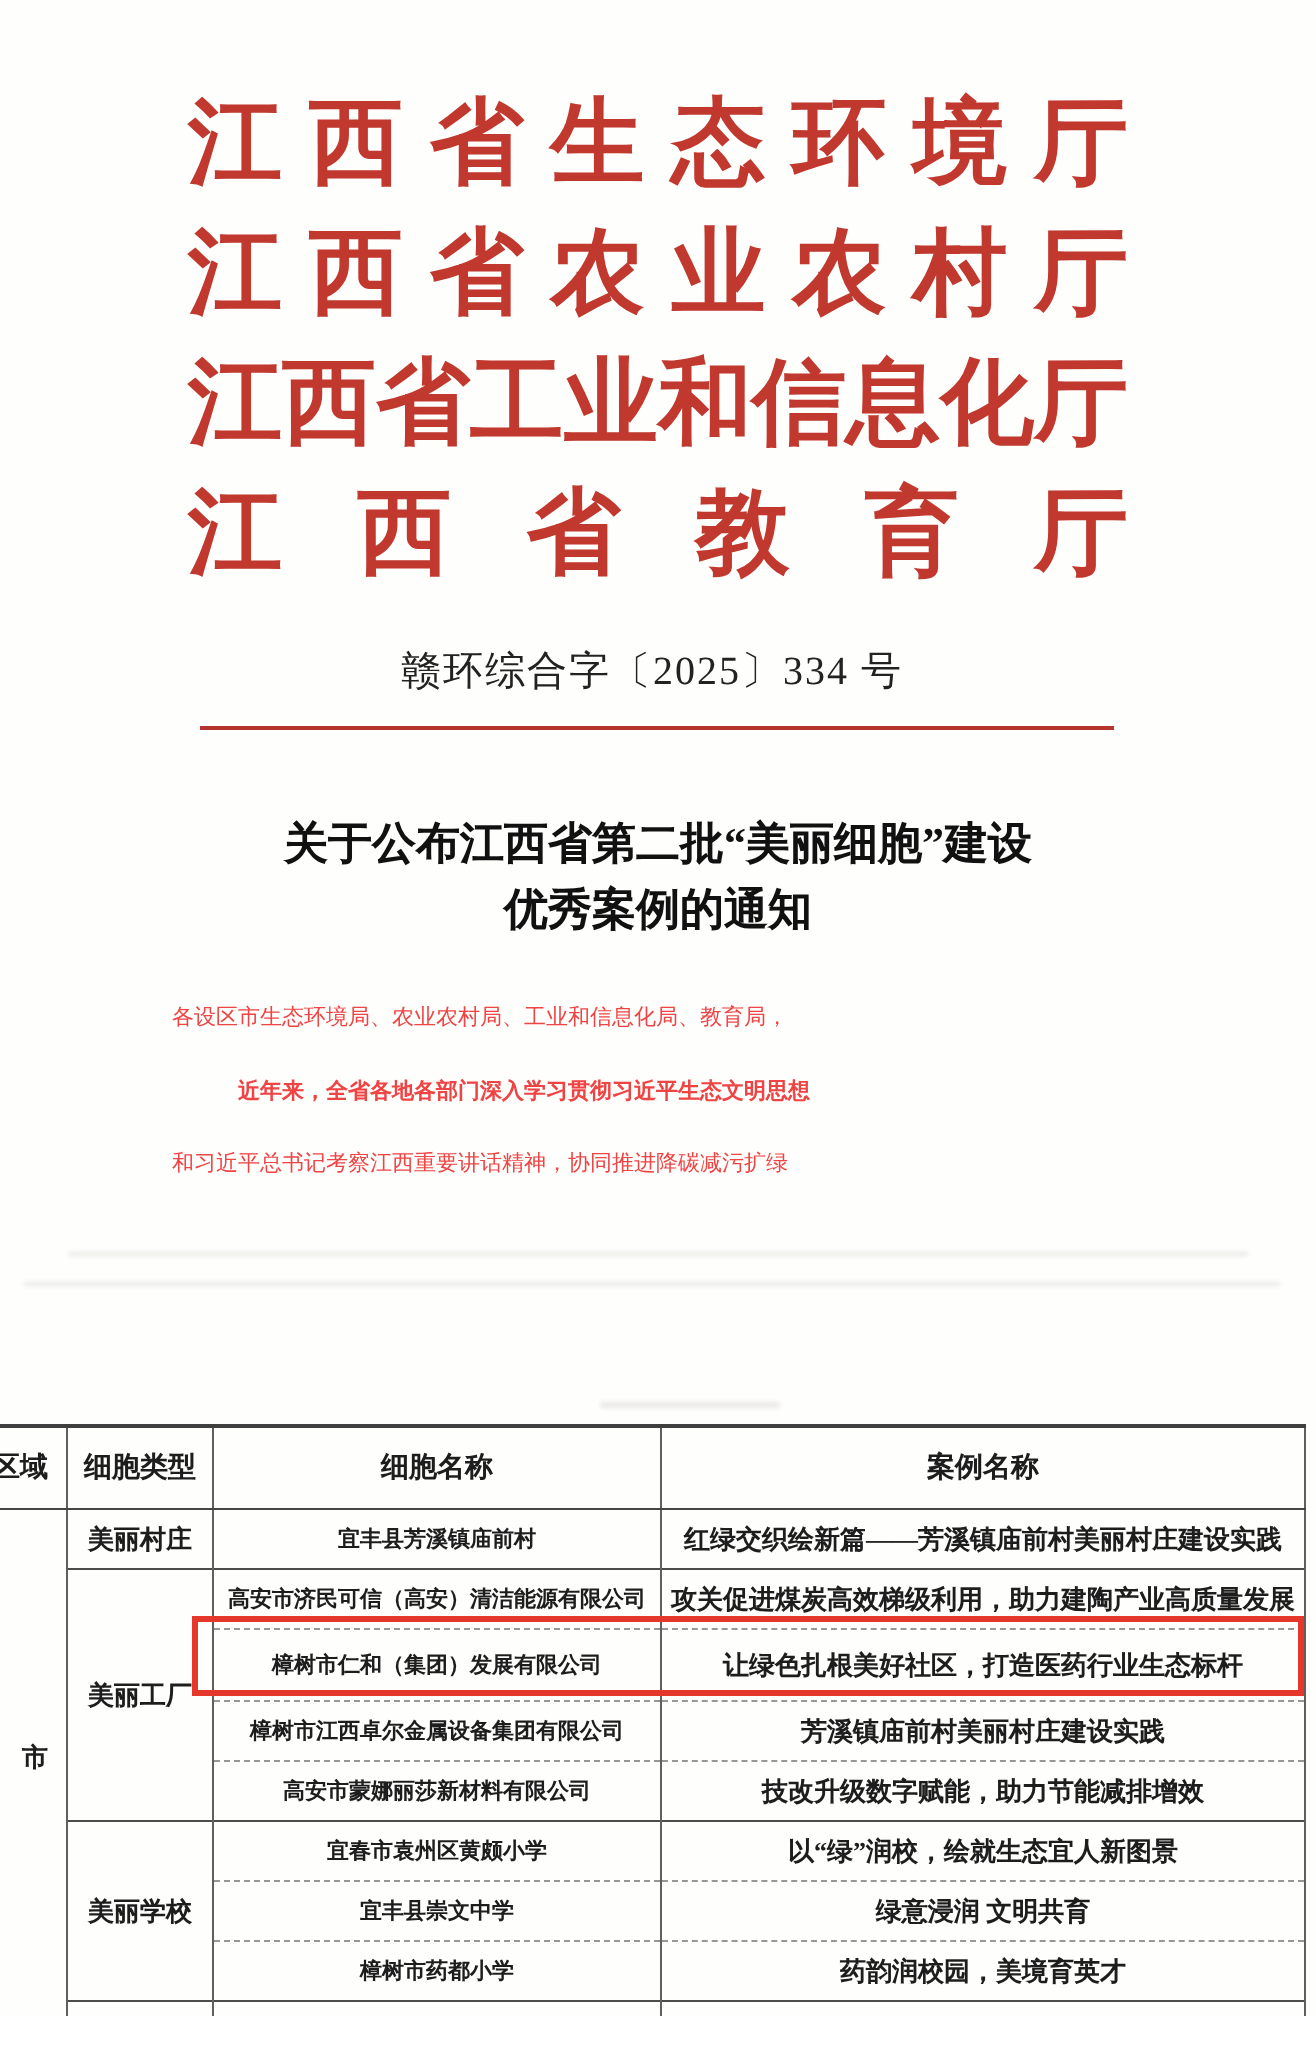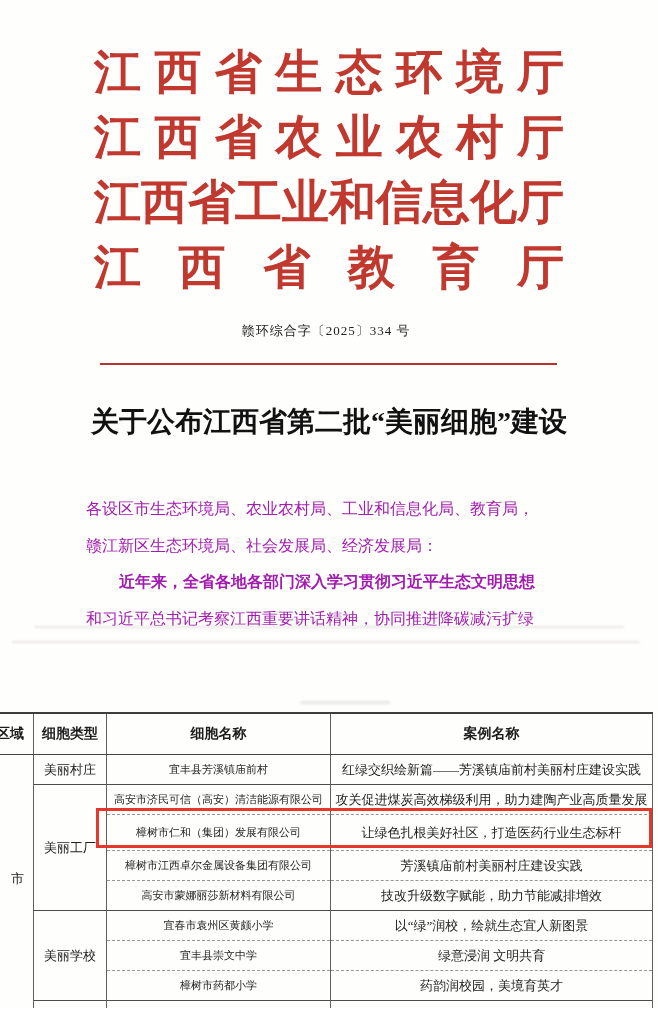--- a/index.html
+++ b/index.html
@@ -17,7 +17,7 @@
   .lh-line span{display:inline-block;}
   
   .doc-number{position:absolute;top:322px;left:0;width:652px;text-align:center;
-    font-size:13px;letter-spacing:1px;color:#222;}
+    font-size:20px;letter-spacing:1px;color:#222;}
   .red-rule{position:absolute;top:363px;left:100px;width:457px;height:2px;
     background:var(--rule-red,#b5342e);}
   

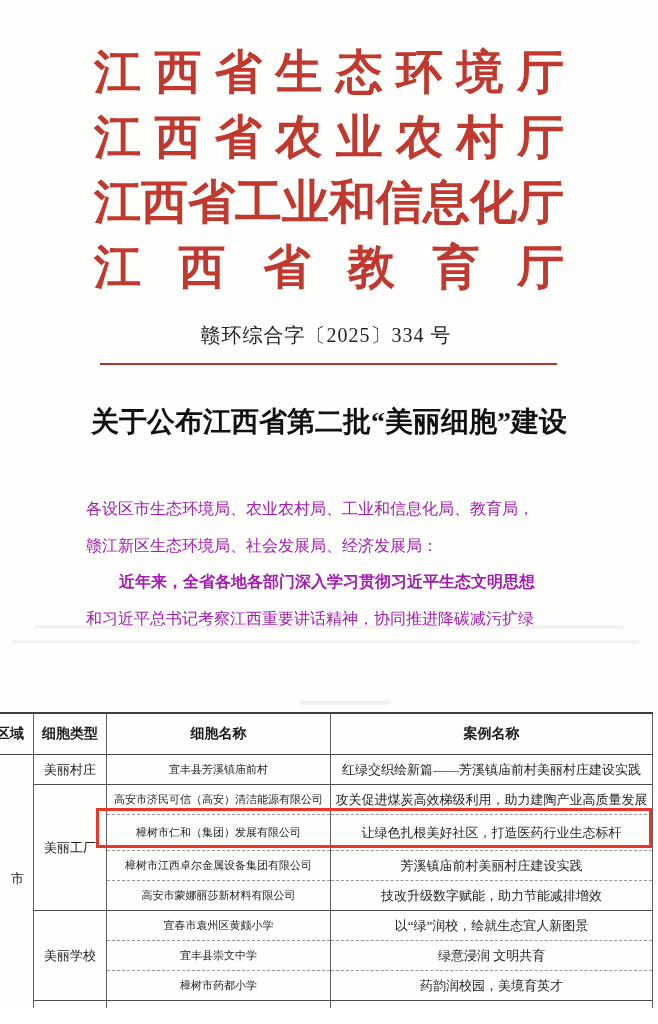--- a/index.html
+++ b/index.html
@@ -22,7 +22,7 @@
     background:var(--rule-red,#b5342e);}
   
   .title{position:absolute;top:405px;left:0;width:658px;text-align:center;
-    font-size:28px;font-weight:bold;line-height:33px;color:#111;}
+    font-size:22px;font-weight:bold;line-height:33px;color:#111;}
   
   .body-text{position:absolute;top:491px;left:86px;width:506px;
     font-size:16px;line-height:36.5px;color:#a21caf;}

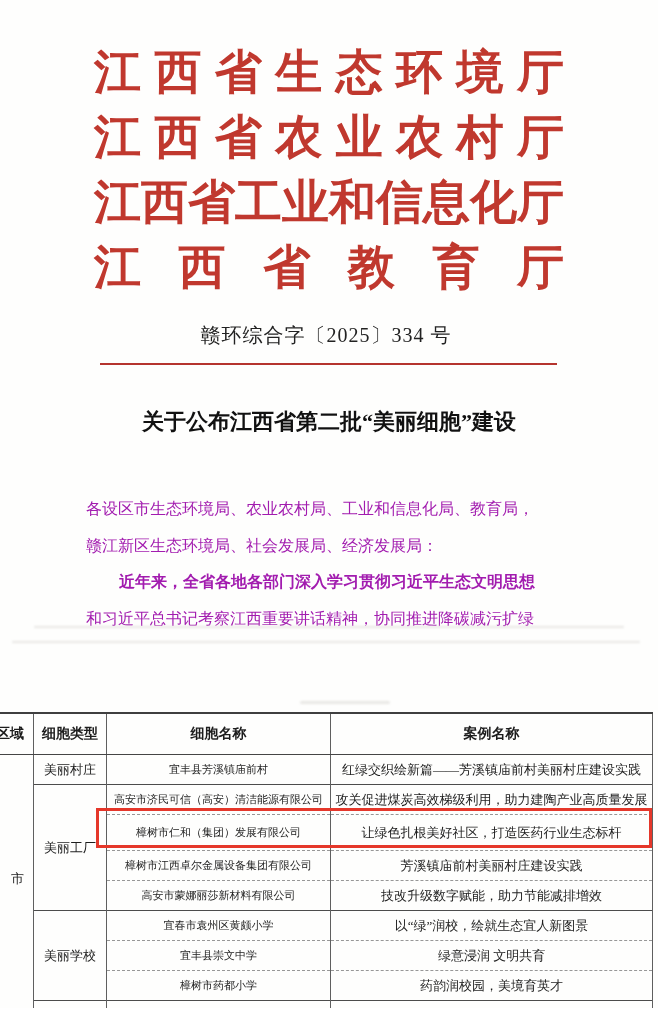--- a/index.html
+++ b/index.html
@@ -116,6 +116,7 @@
 
   <div class="title">
     <div>关于公布江西省第二批“美丽细胞”建设</div>
+    <div>优秀案例的通知</div>
   </div>
 
   <div class="body-text">

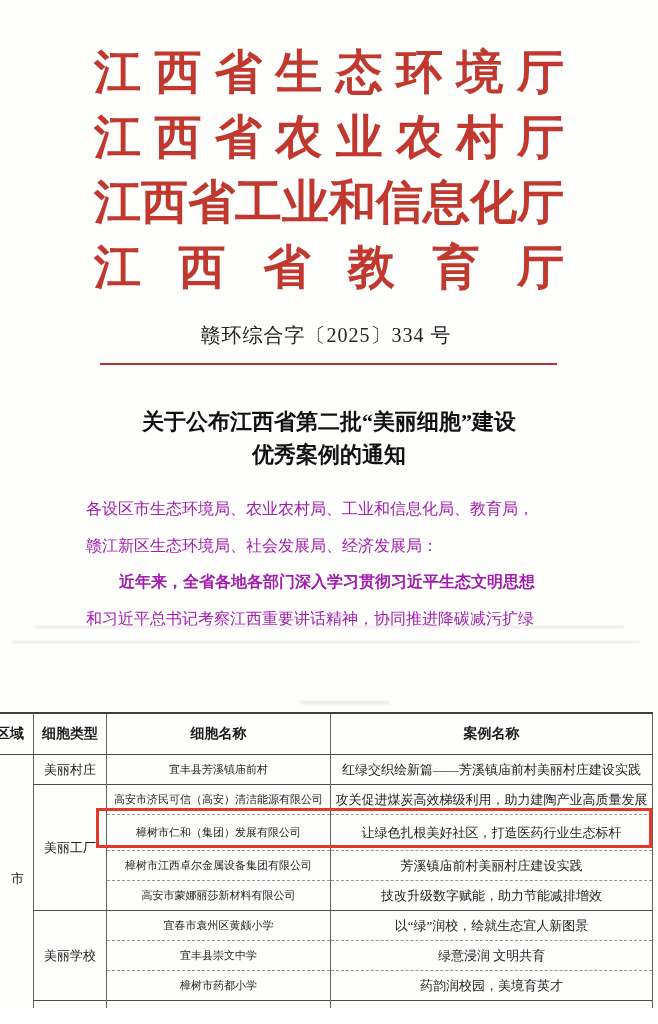--- a/index.html
+++ b/index.html
@@ -25,7 +25,7 @@
     font-size:22px;font-weight:bold;line-height:33px;color:#111;}
   
   .body-text{position:absolute;top:491px;left:86px;width:506px;
-    font-size:16px;line-height:36.5px;color:#a21caf;}
+    font-size:11px;line-height:36.5px;color:#ef4444;}
   .body-text p{margin:0;white-space:nowrap;}
   .body-text p.indent{text-indent:33px;font-weight:bold;}
   

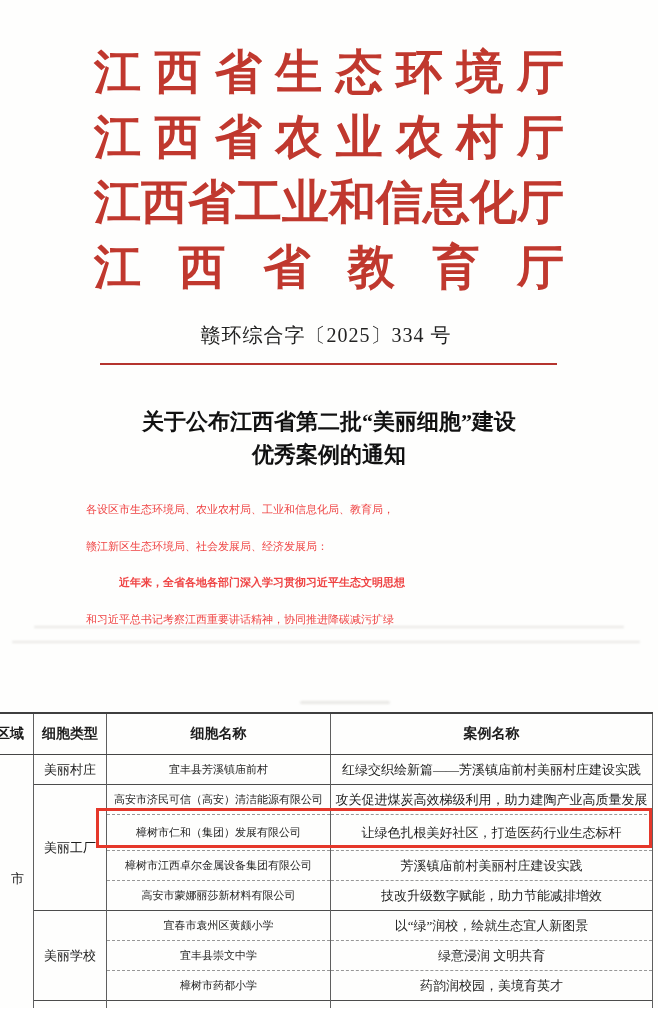--- a/index.html
+++ b/index.html
@@ -121,7 +121,6 @@
 
   <div class="body-text">
     <p>各设区市生态环境局、农业农村局、工业和信息化局、教育局，</p>
-    <p>赣江新区生态环境局、社会发展局、经济发展局：</p>
     <p class="indent">近年来，全省各地各部门深入学习贯彻习近平生态文明思想</p>
     <p>和习近平总书记考察江西重要讲话精神，协同推进降碳减污扩绿</p>
   </div>

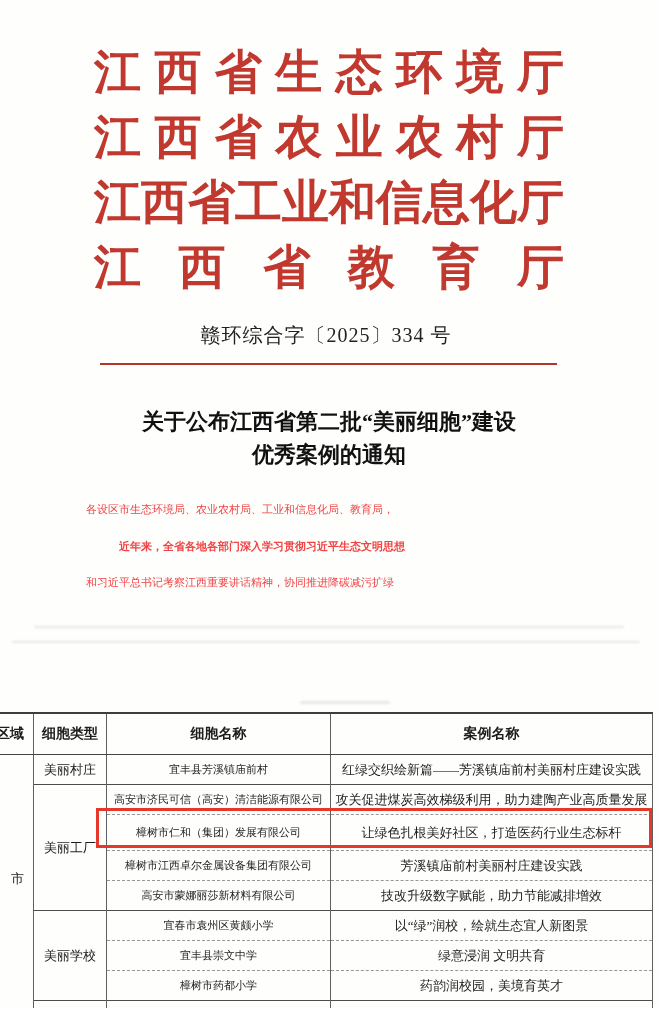--- a/index.html
+++ b/index.html
@@ -41,7 +41,7 @@
   .doc-table col.c-case{width:322px;}
   .doc-table th,.doc-table td{
     border-left:1px solid #5f5f5f;border-right:1px solid #5f5f5f;
-    text-align:center;vertical-align:middle;padding:0 2px;overflow:hidden;white-space:nowrap;
+    text-align:center;vertical-align:middle;padding:0 2px;overflow:hidden;white-space:nowrap;font-weight:bold;
   }
   .doc-table{border-top:2px solid #3f3f3f;}
   .doc-table thead th{height:40px;font-size:14px;font-weight:bold;border-bottom:1.5px solid #454545;}

